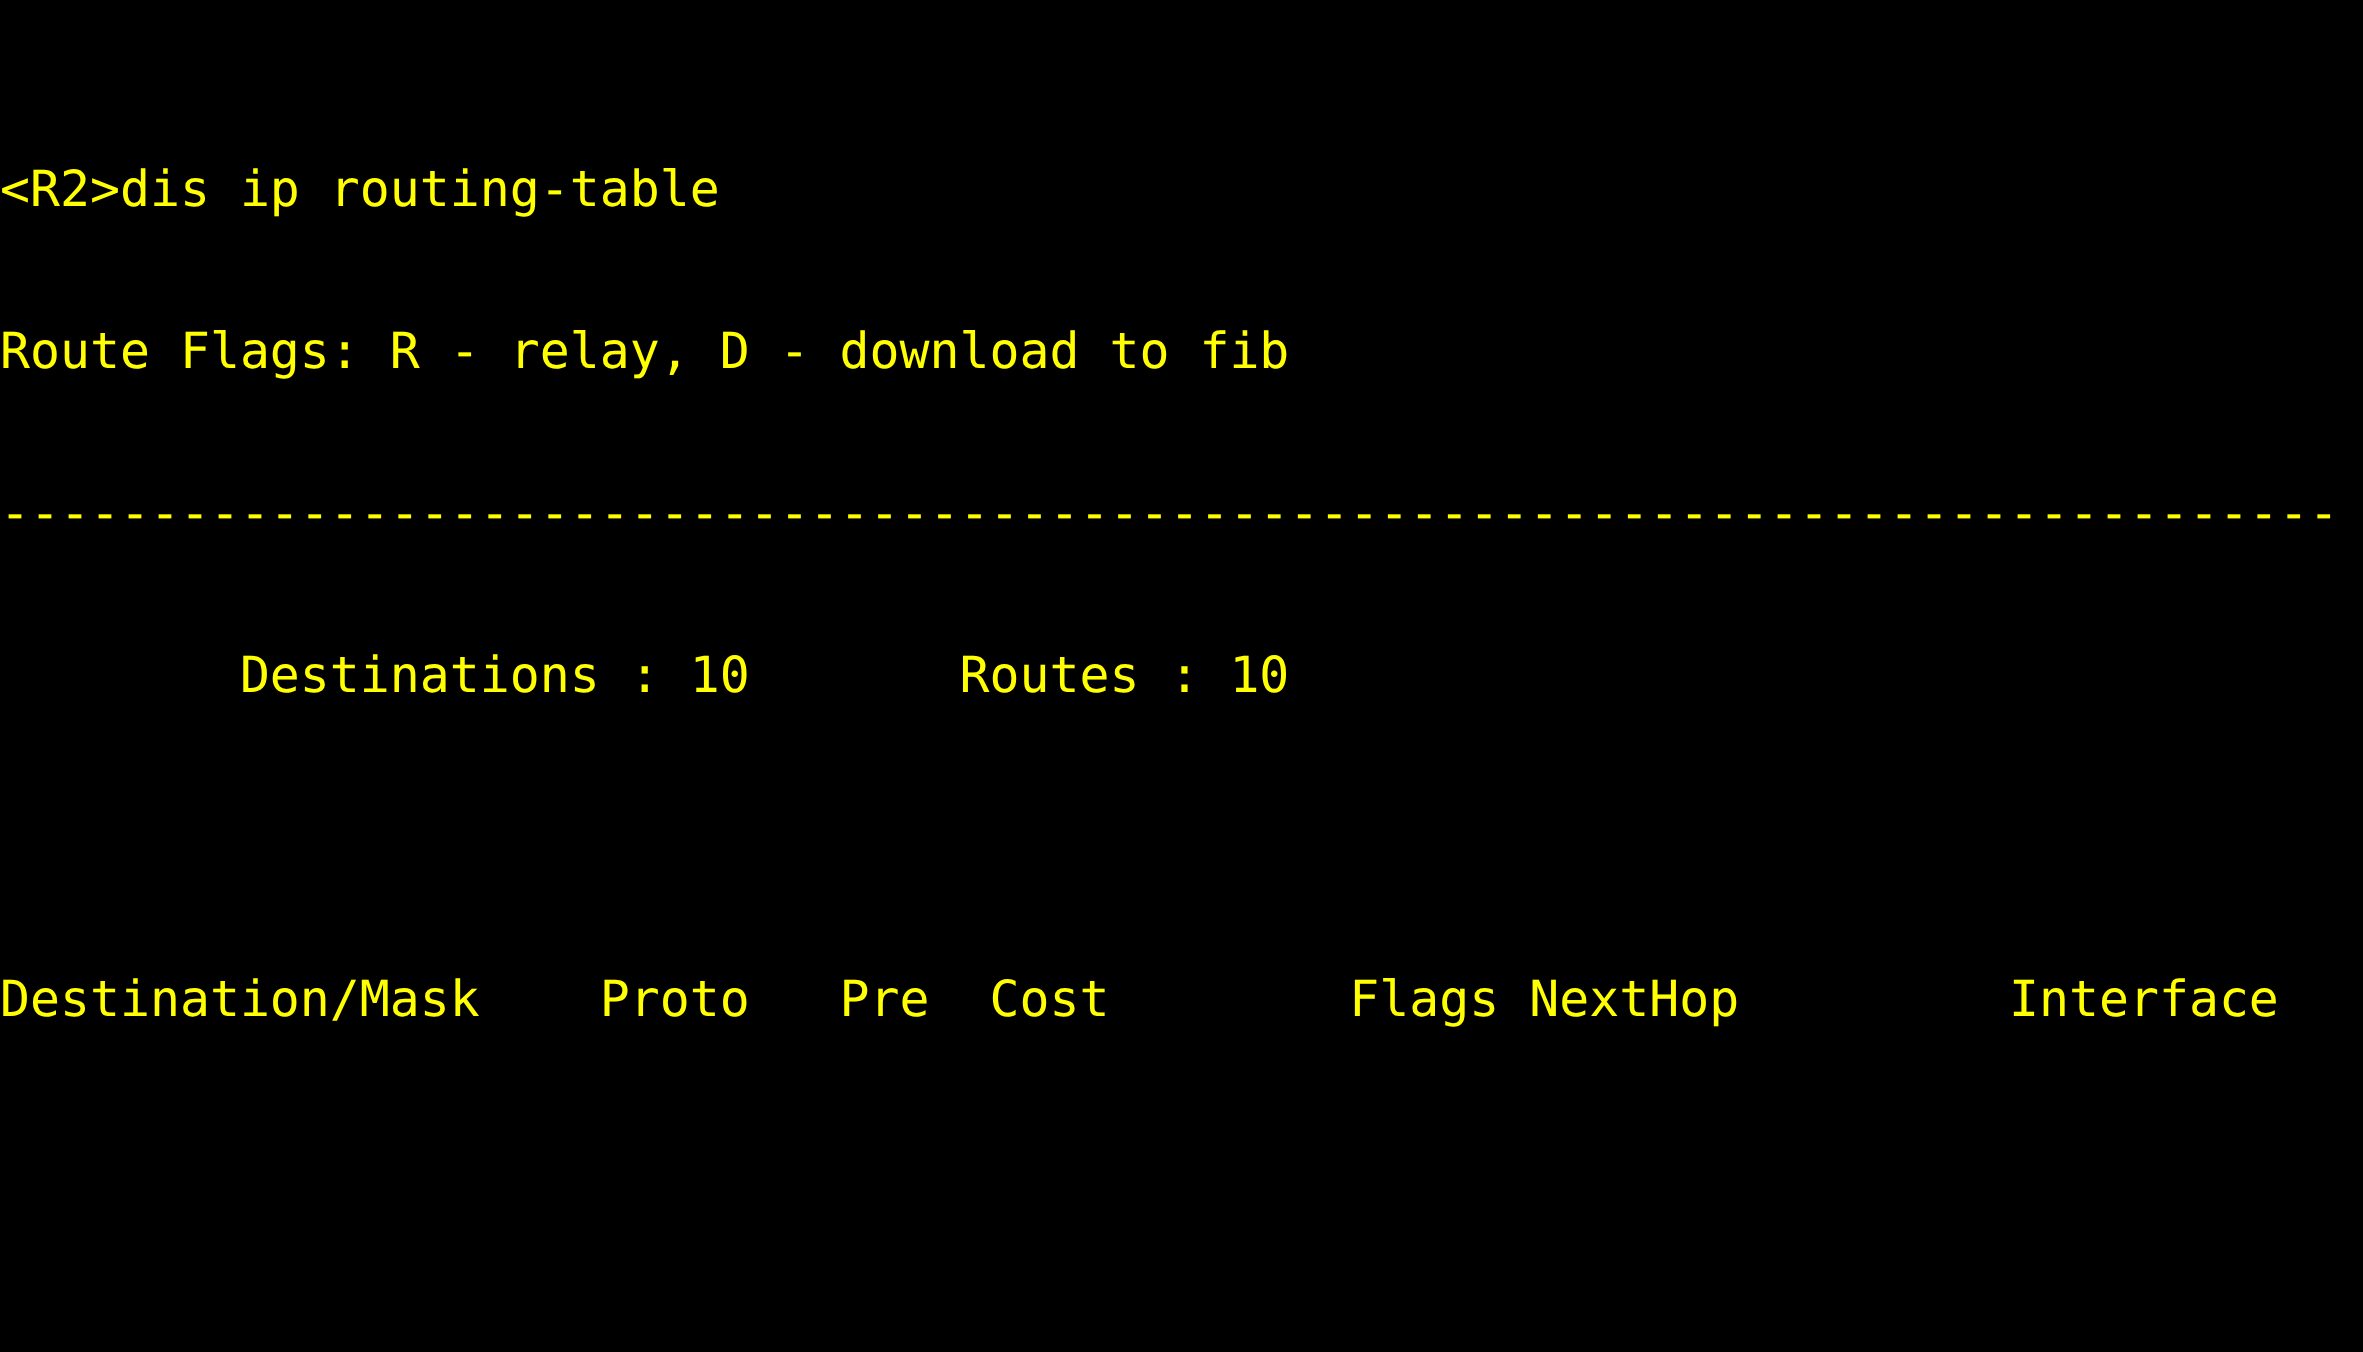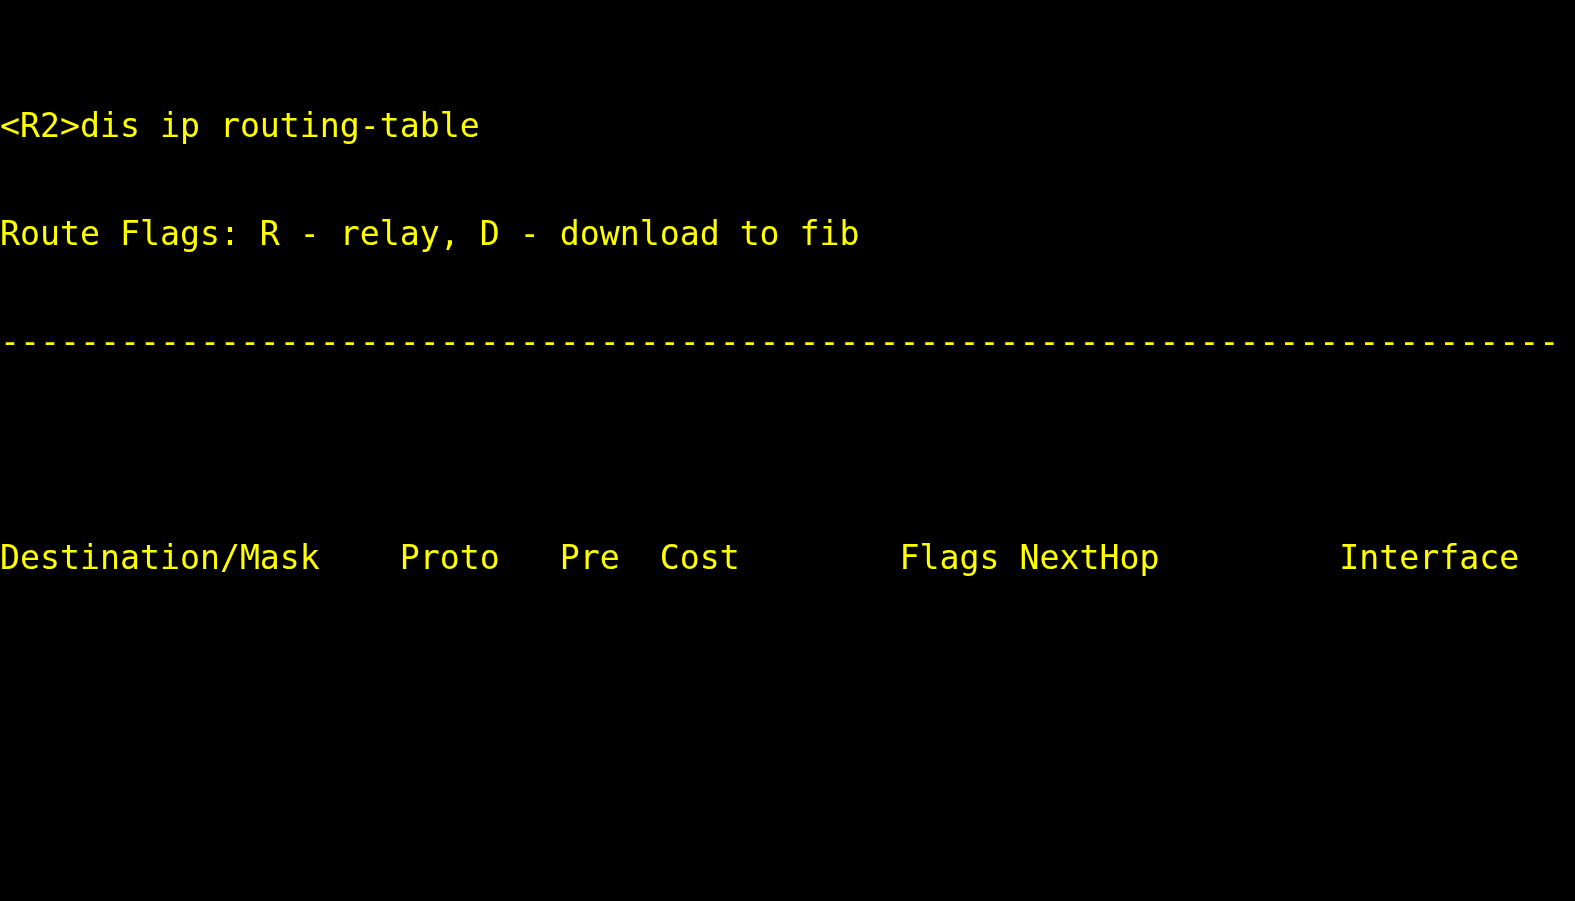--- a/index.html
+++ b/index.html
@@ -54,6 +54,7 @@
     <span class="line">&lt;R2&gt;dis ip routing-table</span>
     <span class="line">Route Flags: R - relay, D - download to fib</span>
     <span class="line">------------------------------------------------------------------------------</span>
+    <span class="line">        Destinations : 10       Routes : 10</span>
     <span class="line blank"></span>
     <span class="line">Destination/Mask    Proto   Pre  Cost        Flags NextHop         Interface</span>
     <span class="line blank"></span>

